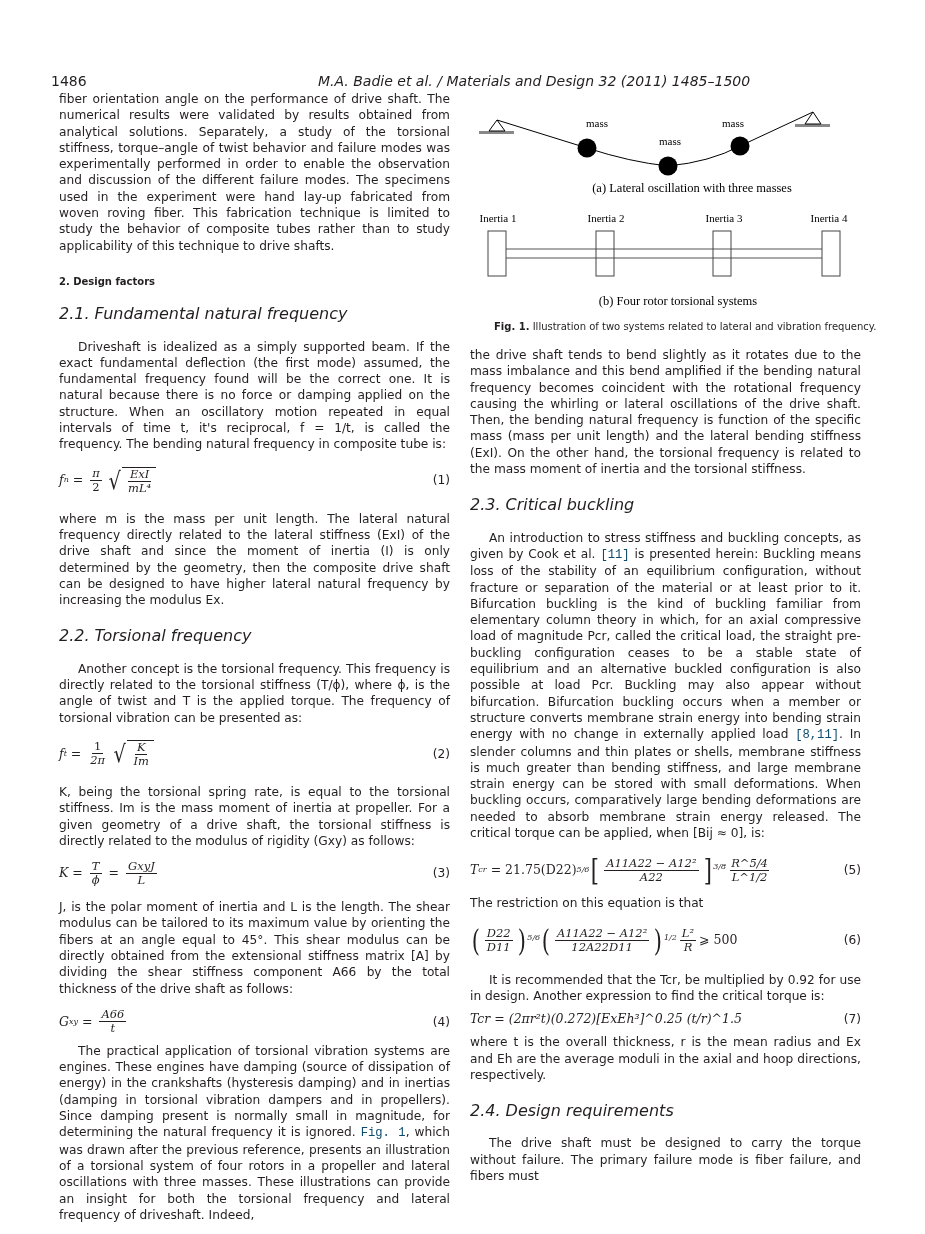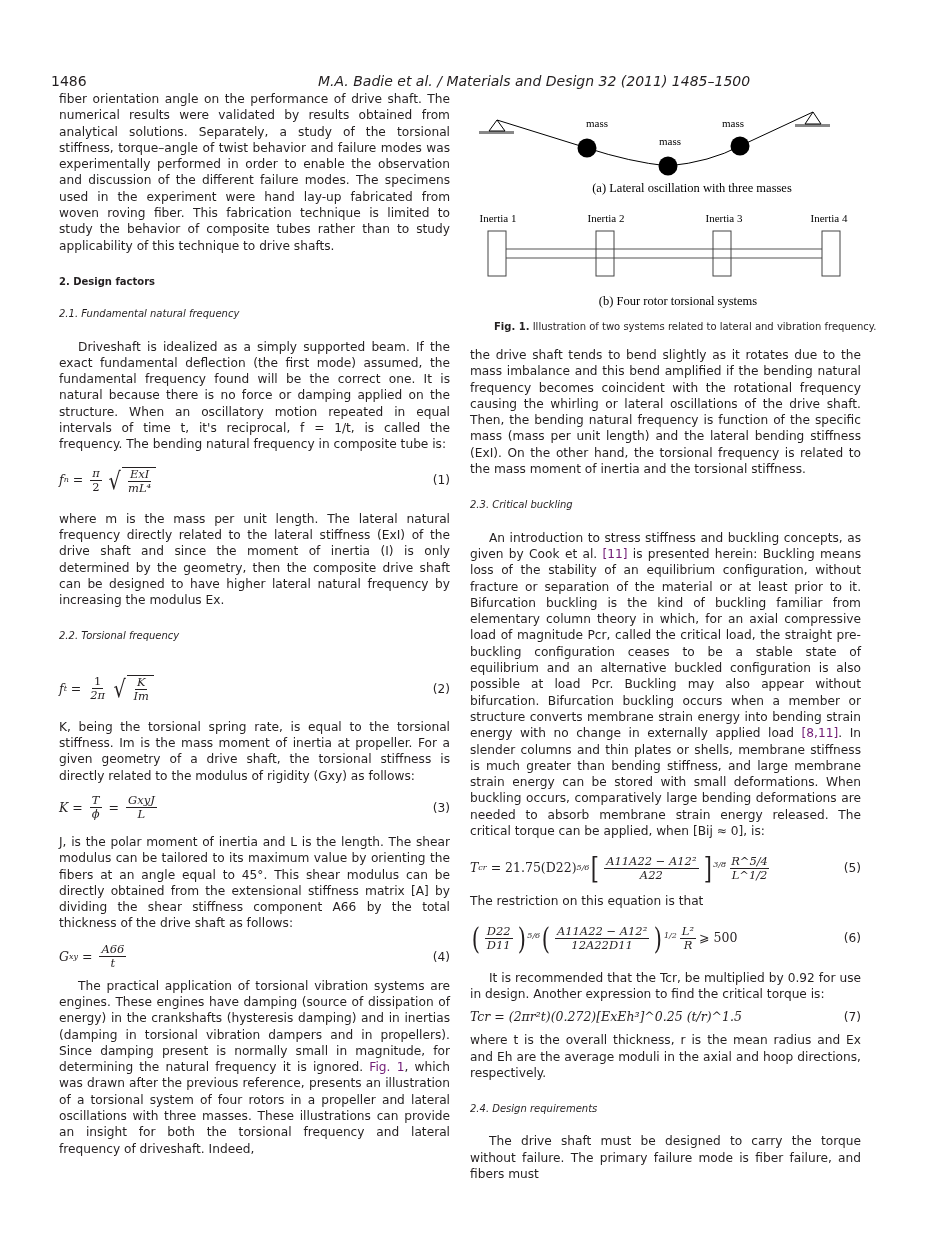--- a/index.html
+++ b/index.html
@@ -15,7 +15,7 @@
   .para { margin: 0; text-align: justify; text-align-last: left; }
   .para.indent { text-indent: 19px; }
   .sec-title { font-weight: bold; font-size: 10px; margin: 0; }
-  .subsec-title { font-style: italic; font-size: 10px; margin: 0; }
+  .subsec-title { font-style: italic; font-size: 16px; margin: 0; }
   .eq-row { position: relative; height: 36px; display: flex; align-items: center; }
   .eq-body { font-family: "DejaVu Serif", serif; font-style: italic; font-size: 12.5px; display: flex; align-items: center; }
   .eq-num { position: absolute; right: 0; font-size: 12.2px; }

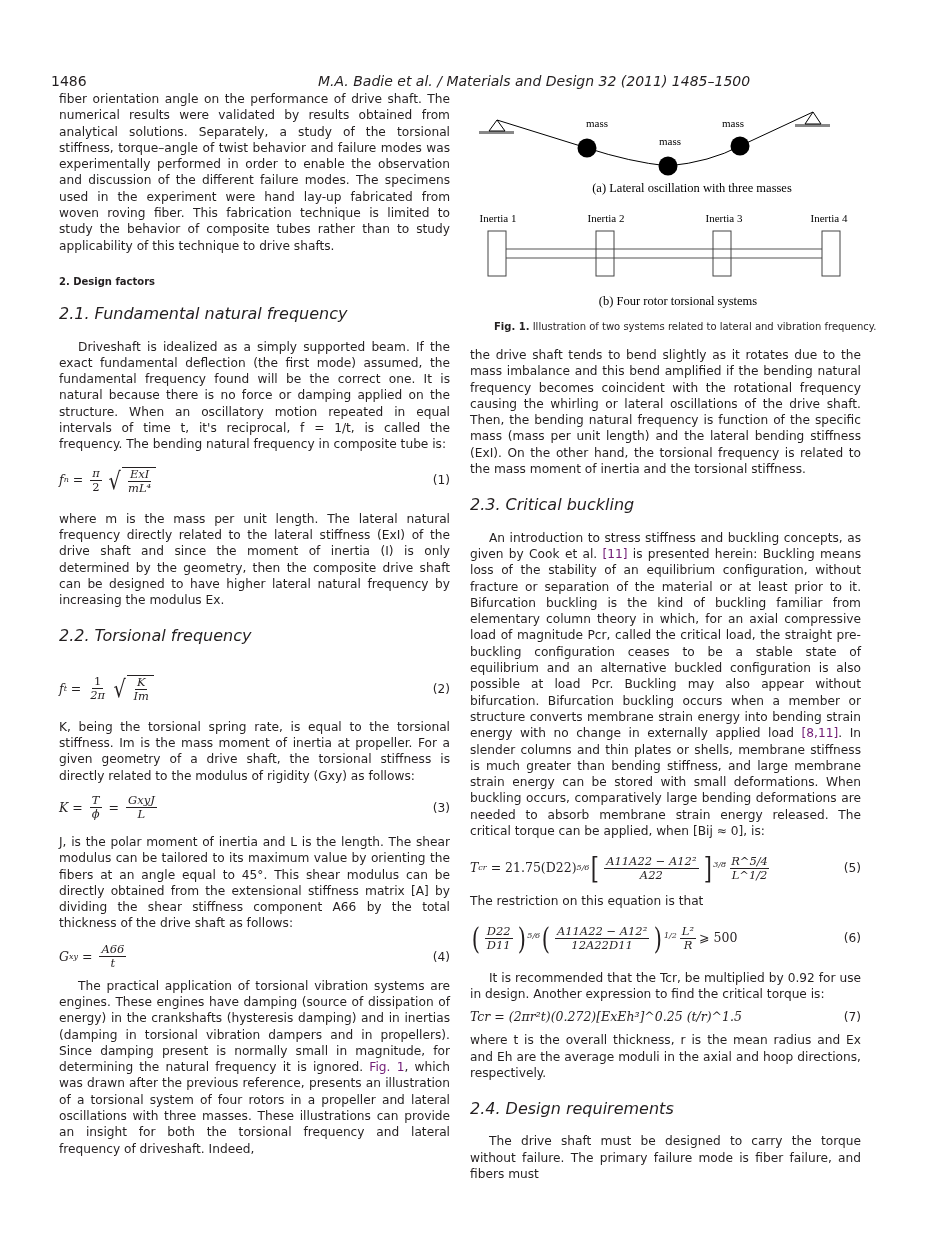--- a/index.html
+++ b/index.html
@@ -27,7 +27,7 @@
   .sqrt .under { border-top: 1px solid #231f20; padding-left: 1px; }
   .up { font-style: normal; }
   sub, sup { font-size: 8px; }
-  .link { color: #701a75; }
+  .link { color: #0c4a6e; font-family: Liberation Mono, monospace; }
   .fig-cap { font-size: 10px; left: 494px; top: 321px; }
   .fig-cap b { font-weight: bold; }
   svg text { font-family: "Liberation Serif", serif; }

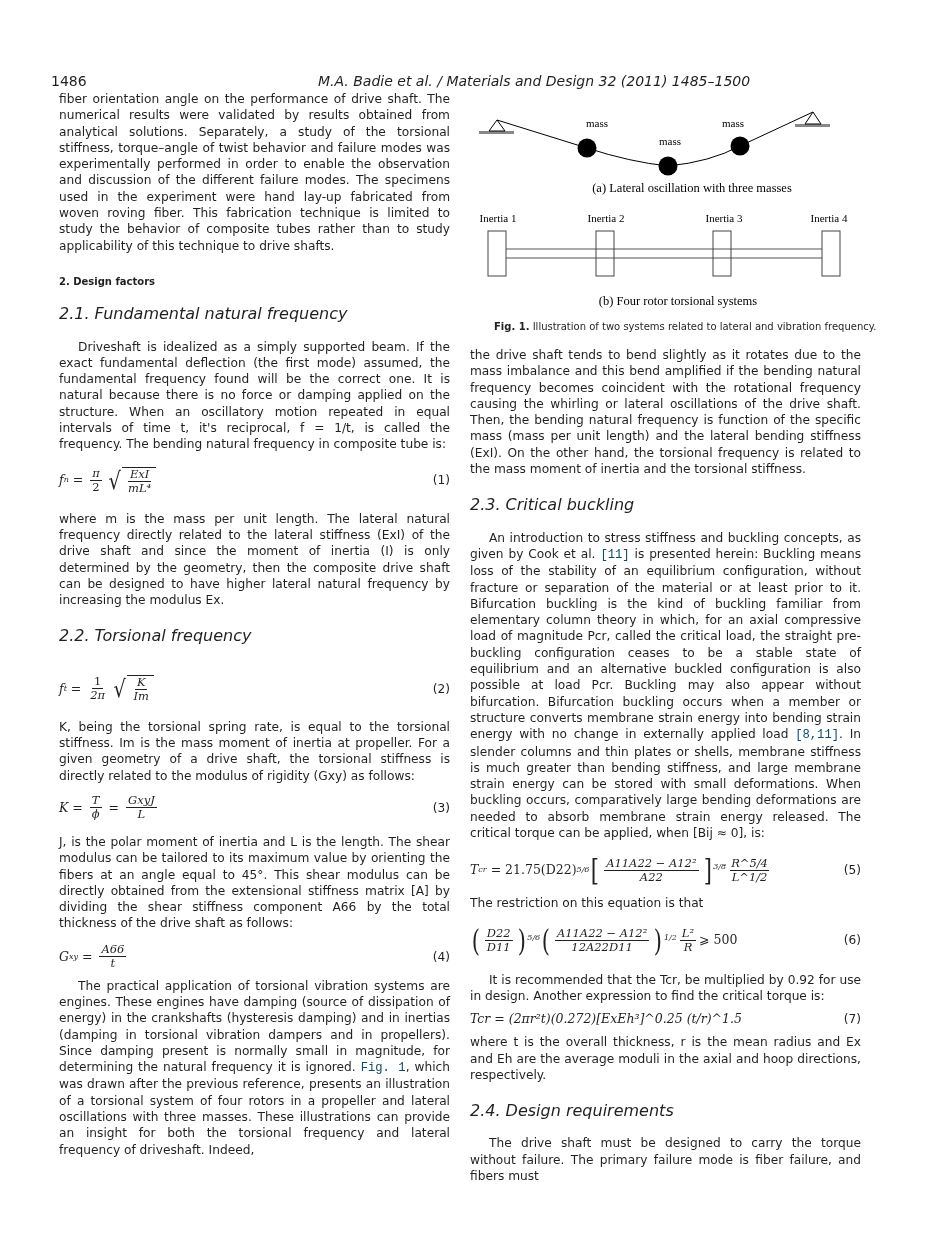--- a/index.html
+++ b/index.html
@@ -73,6 +73,7 @@
   <div style="height:20px"></div>
   <p class="subsec-title">2.2. Torsional frequency</p>
   <div style="height:16px"></div>
+  <p class="para indent">Another concept is the torsional frequency. This frequency is directly related to the torsional stiffness (T/ϕ), where ϕ, is the angle of twist and T is the applied torque. The frequency of torsional vibration can be presented as:</p>
 
   <div class="eq-row" style="margin-top:6px;height:44px;">
     <span class="eq-body">

